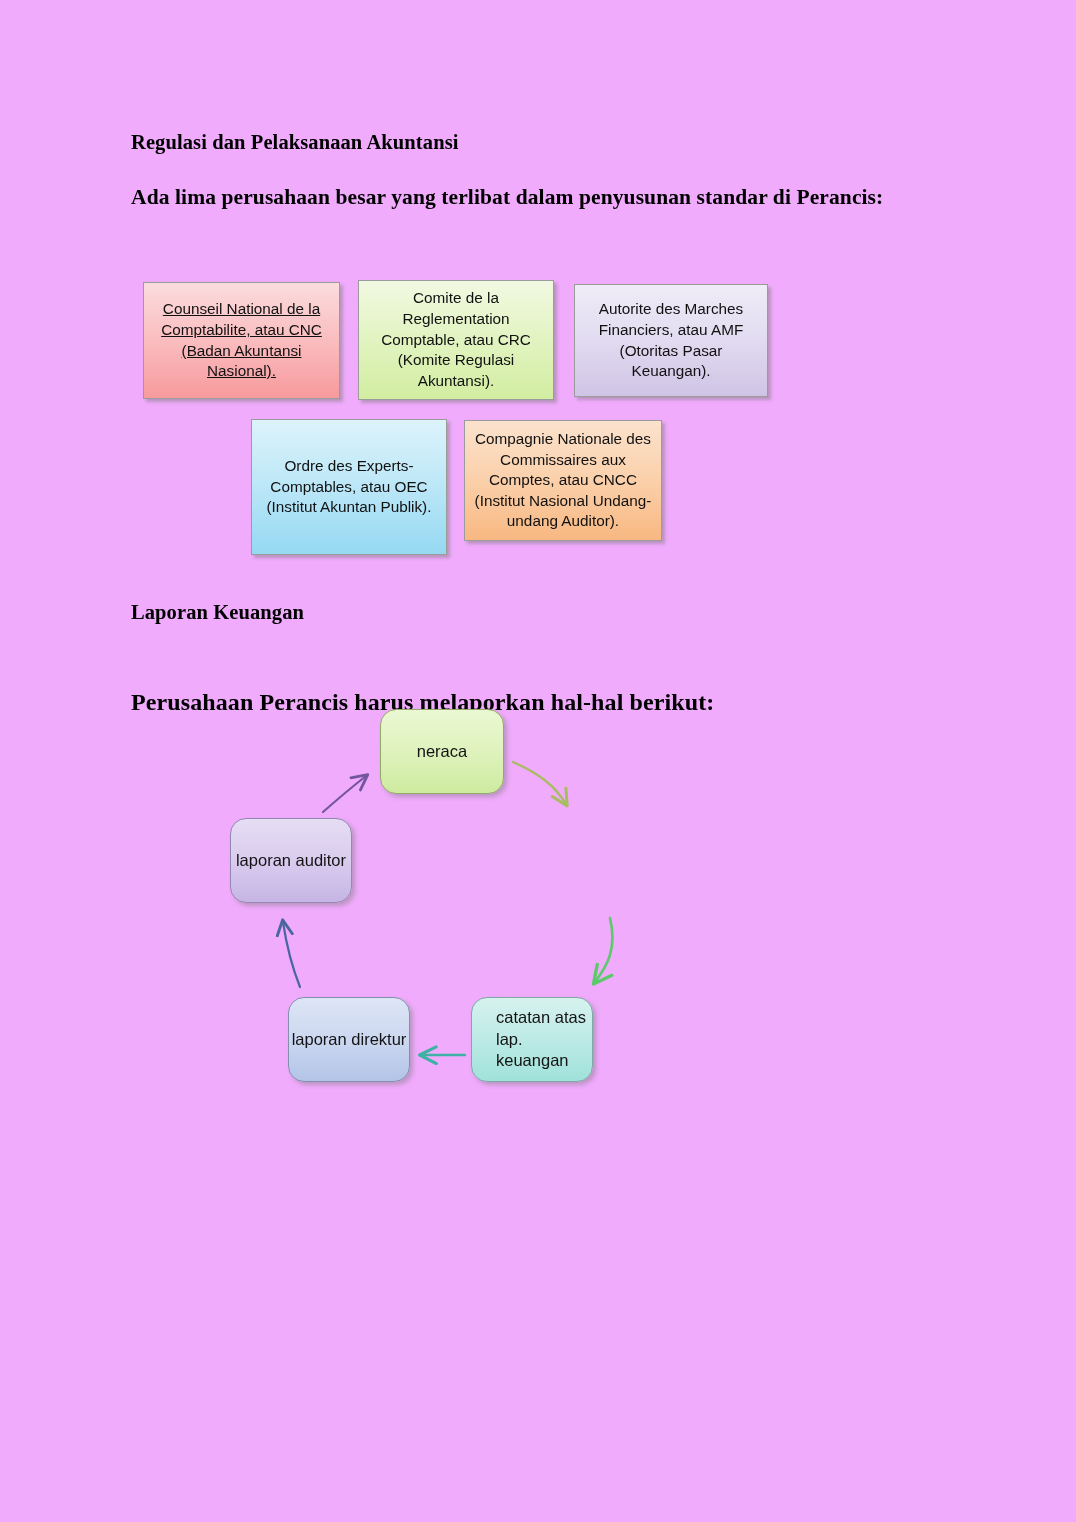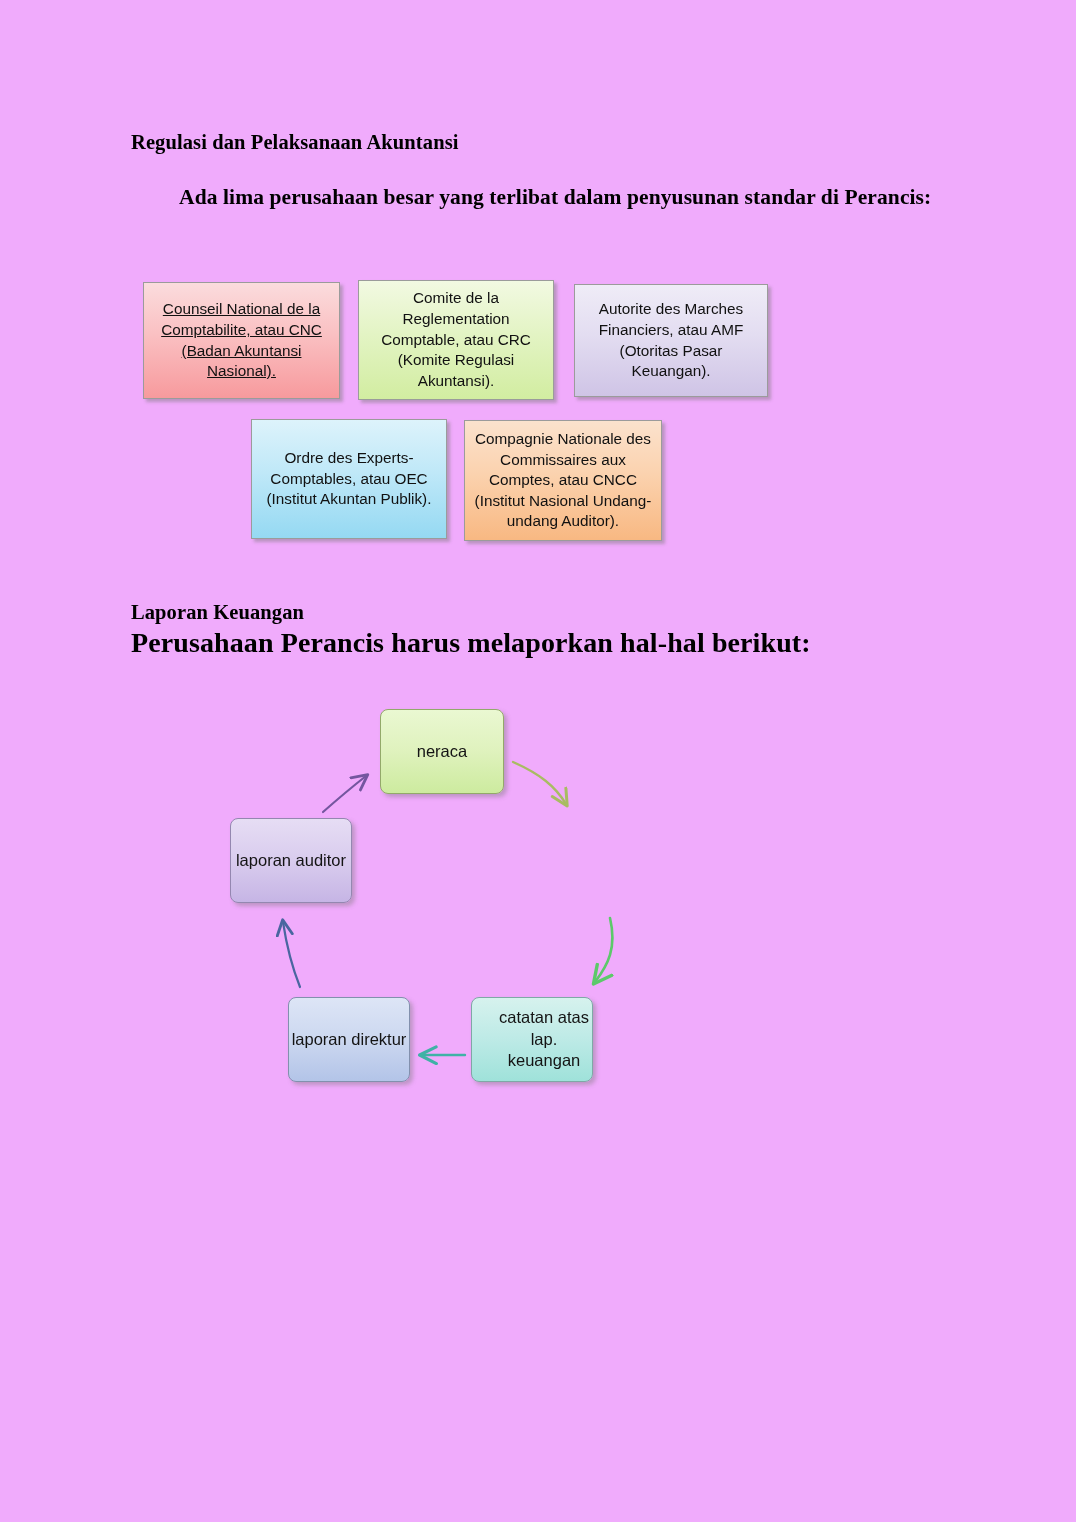--- a/index.html
+++ b/index.html
@@ -32,7 +32,7 @@
     letter-spacing: 0.1px;
   }
   #h-regulasi   { top: 131px; font-size: 20.5px; }
-  #h-limaperush { top: 185px; font-size: 21.5px; margin-left: 48px; }
+  #h-limaperush { top: 185px; font-size: 21.5px; }
   #h-laporan    { top: 601px; font-size: 20.5px; }
   #h-perusahaan { top: 627px; font-size: 28px; }
 

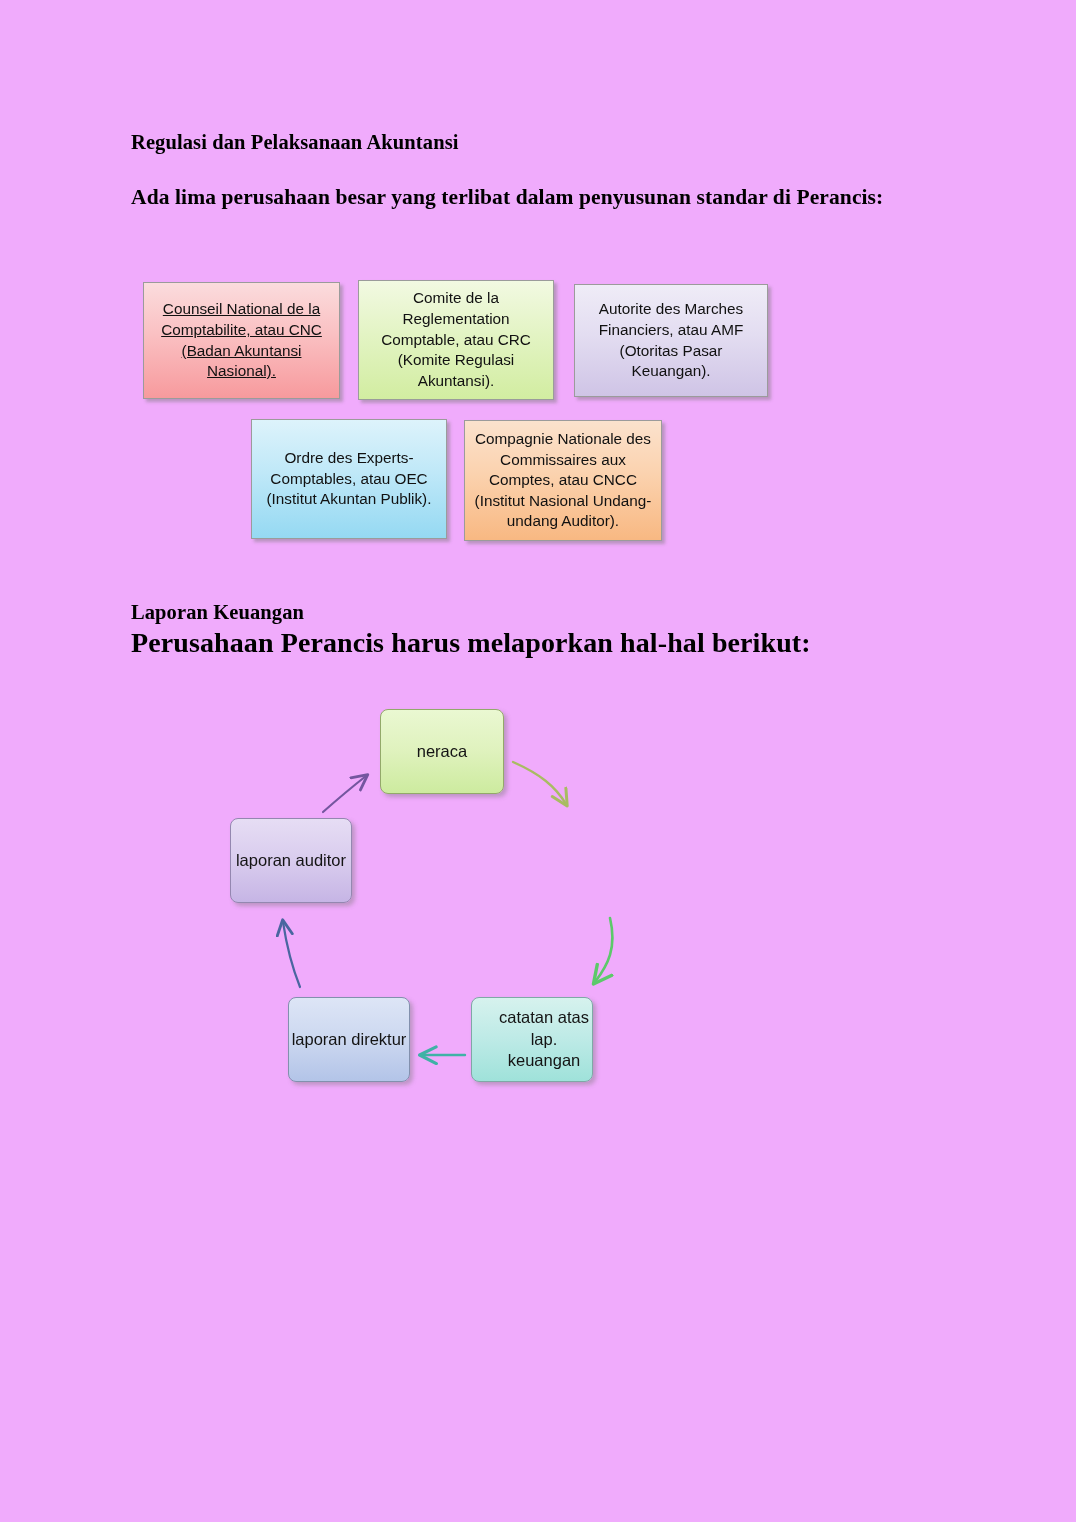--- a/index.html
+++ b/index.html
@@ -67,7 +67,7 @@
     background: linear-gradient(to bottom, #efecf7 0%, #e3ddf1 45%, #cfc4e6 100%);
   }
   #box-oec {
-    left: 251px; top: 419px; width: 196px; height: 120px;
+    left: 251px; top: 419px; width: 196px; height: 136px;
     background: linear-gradient(to bottom, #ddf3fb 0%, #bfe8f8 45%, #95d9f2 100%);
   }
   #box-cncc {

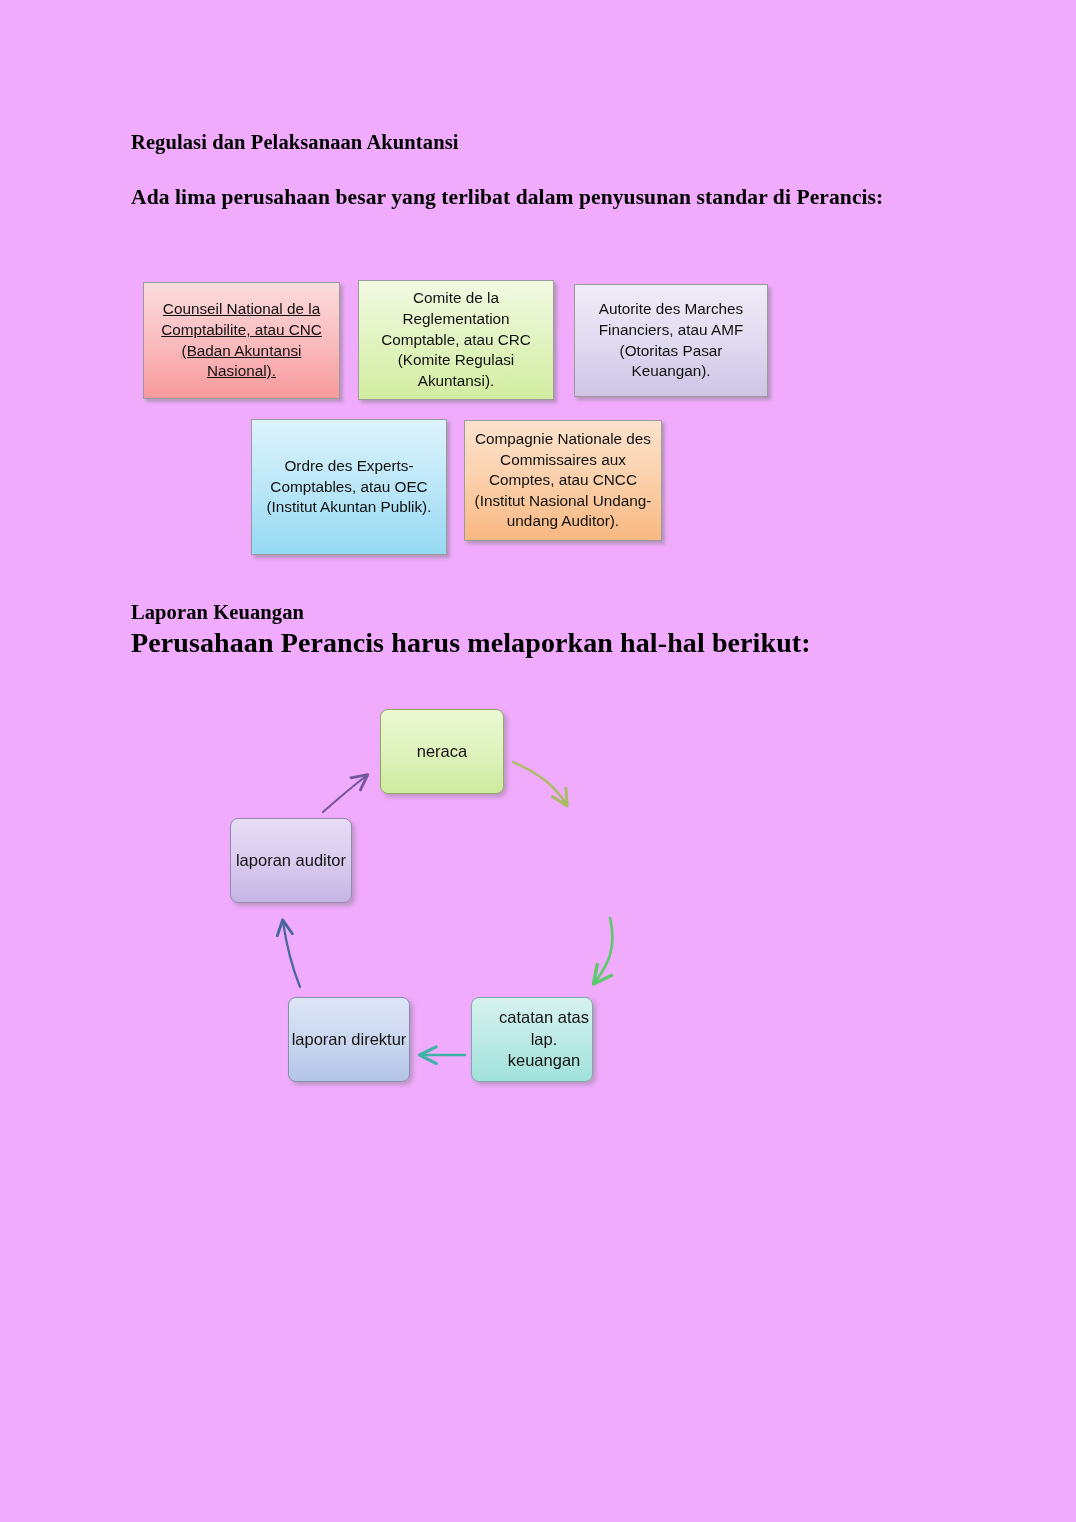--- a/index.html
+++ b/index.html
@@ -34,7 +34,7 @@
   #h-regulasi   { top: 131px; font-size: 20.5px; }
   #h-limaperush { top: 185px; font-size: 21.5px; }
   #h-laporan    { top: 601px; font-size: 20.5px; }
-  #h-perusahaan { top: 627px; font-size: 28px; }
+  #h-perusahaan { top: 689px; font-size: 24px; }
 
   
   .inst-box {

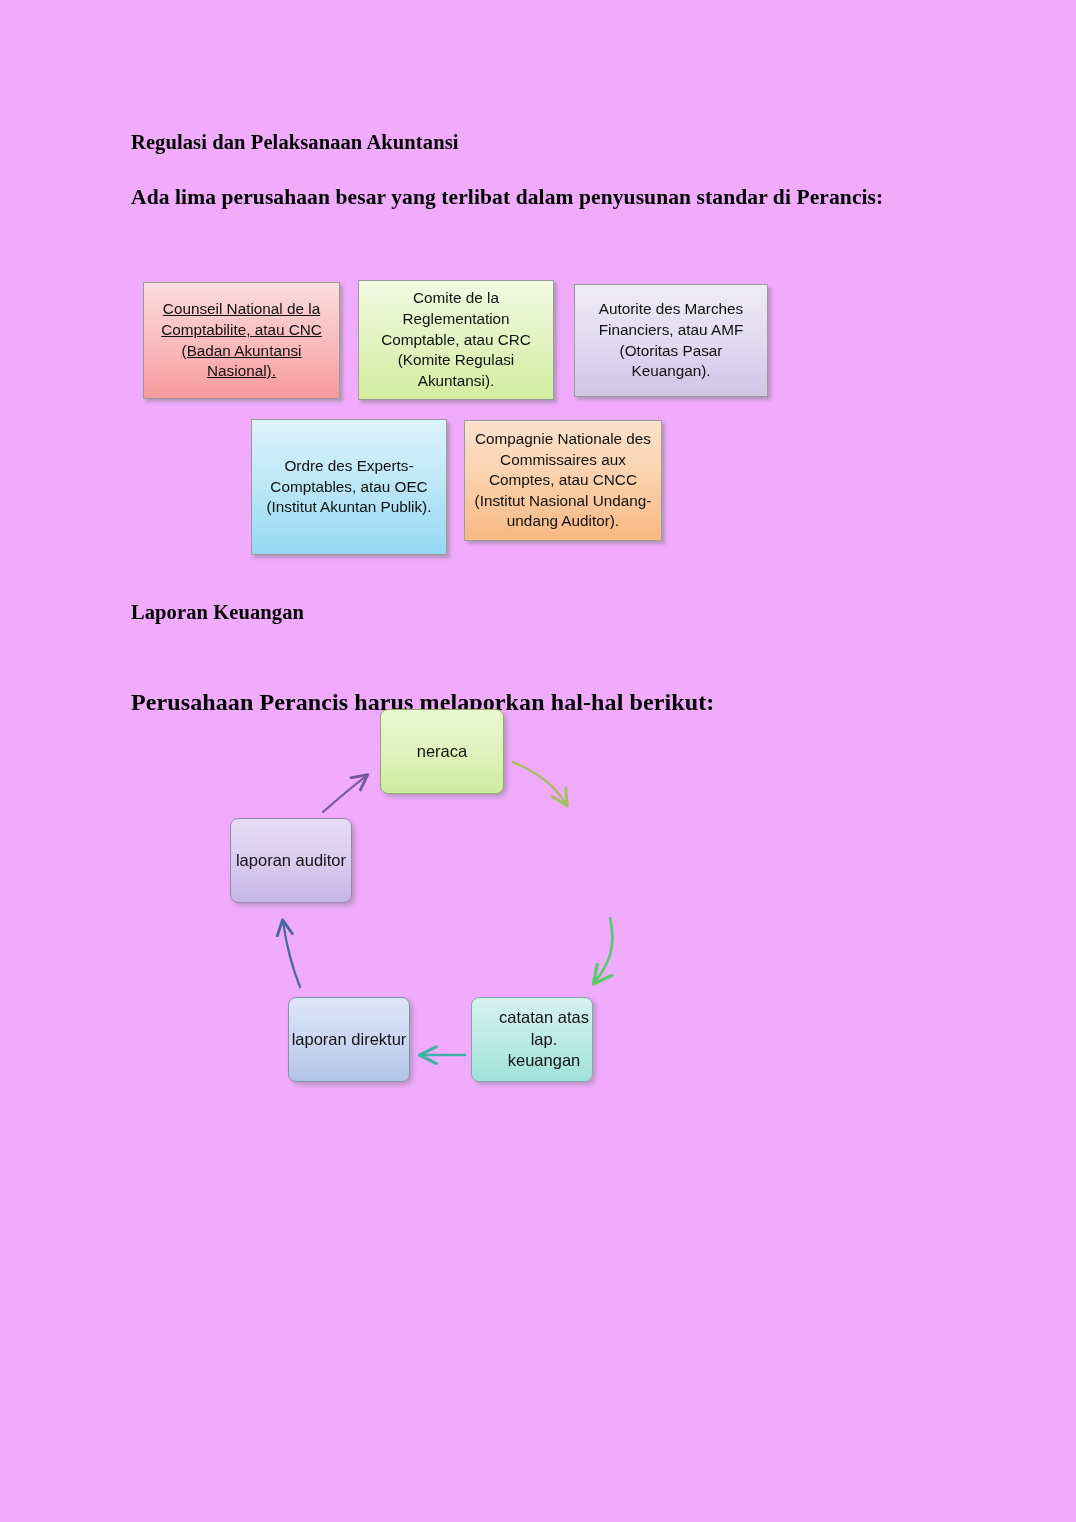--- a/index.html
+++ b/index.html
@@ -91,13 +91,12 @@
   .cyc-node {
     position: absolute;
     box-sizing: border-box;
-    border-radius: 8px;
+    border-radius: 16px;
     border: 1px solid #8a8a8a;
     font-family: "Liberation Sans", "DejaVu Sans", sans-serif;
     font-size: 16.5px;
     line-height: 1.3;
     color: #141414;
-    text-align: center;
     display: flex;
     align-items: center;
     justify-content: center;

